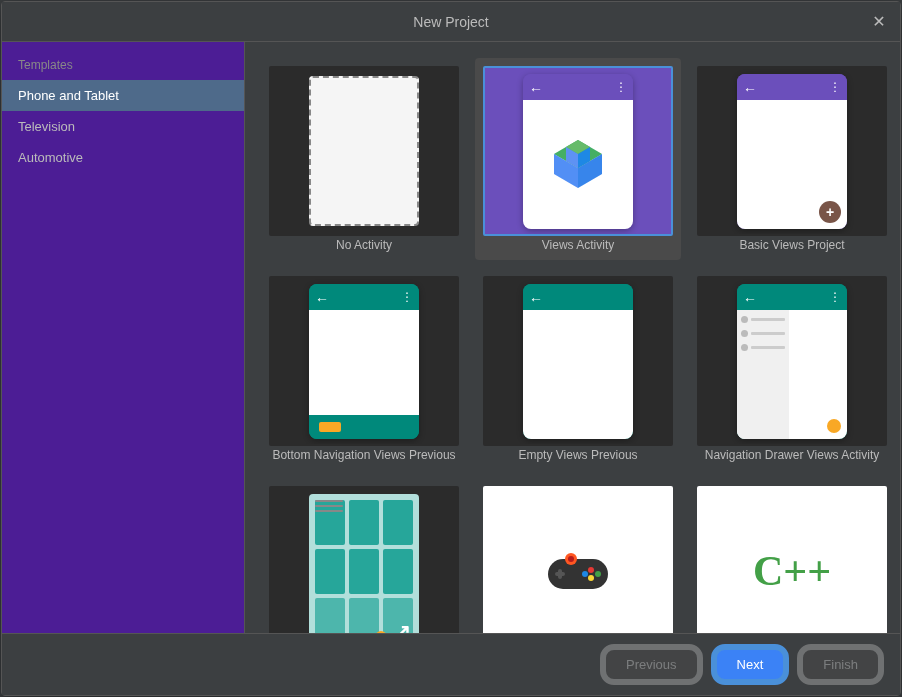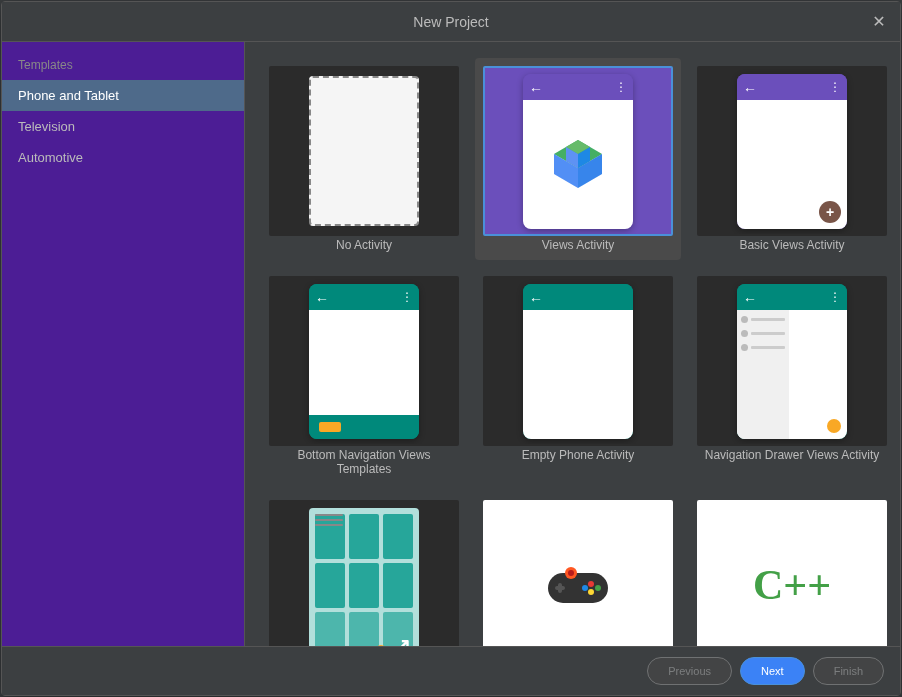--- a/index.html
+++ b/index.html
@@ -249,7 +249,7 @@
             </div>
           </div>
         </div>
-        <span class="card-label">Basic Views Activity</span>
+        <span class="card-label">Basic Views Project</span>
       </div>
 
       <div class="template-card">

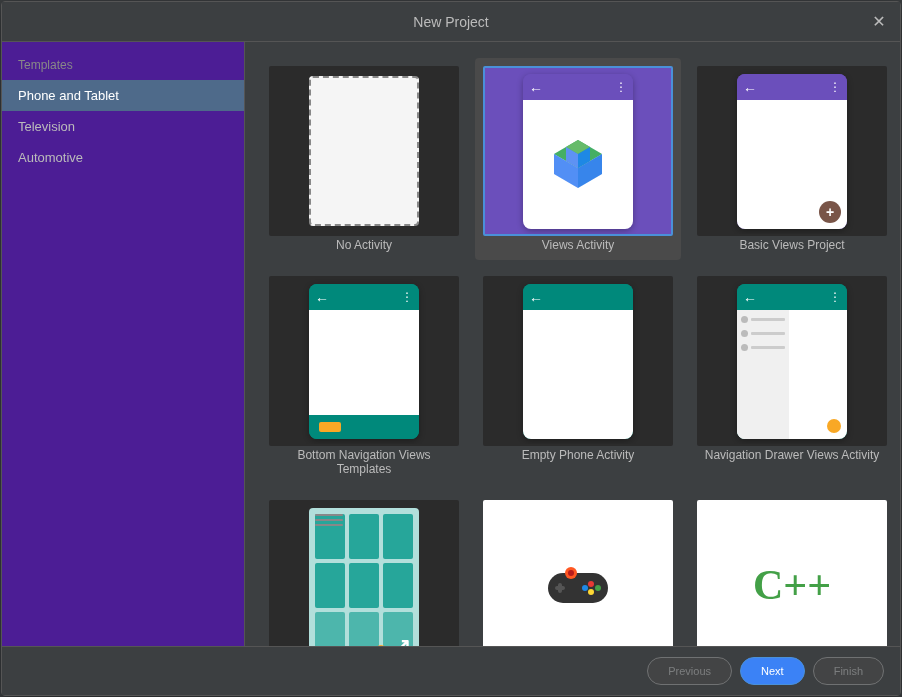--- a/index.html
+++ b/index.html
@@ -265,7 +265,7 @@
             </div>
           </div>
         </div>
-        <span class="card-label">Bottom Navigation Views Templates</span>
+        <span class="card-label">Bottom Navigation Views Previous</span>
       </div>
 
       <div class="template-card">

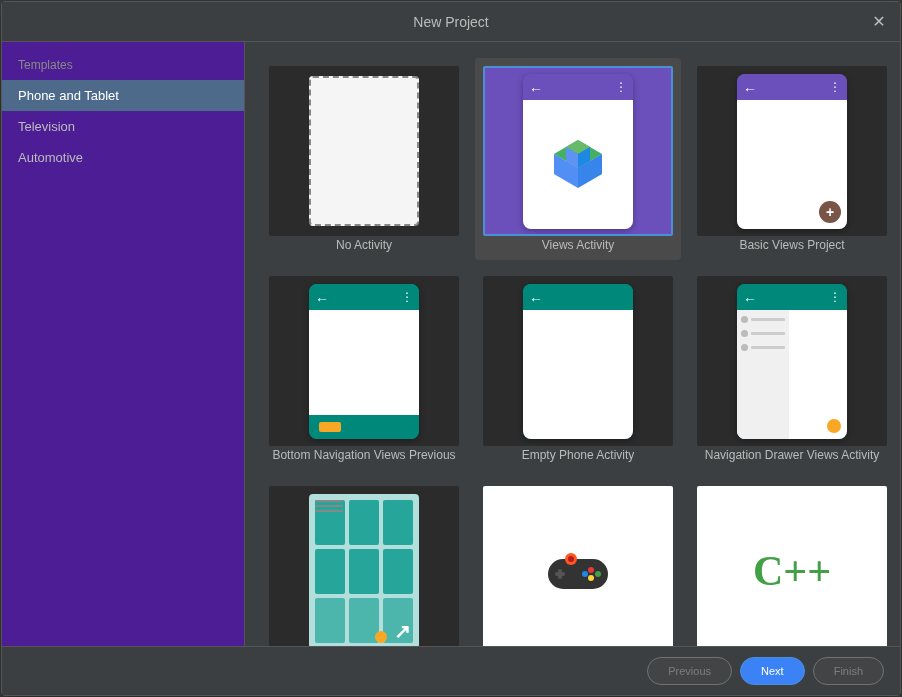--- a/index.html
+++ b/index.html
@@ -277,7 +277,7 @@
             <div style="background:white;height:129px;"></div>
           </div>
         </div>
-        <span class="card-label">Empty Phone Activity</span>
+        <span class="card-label">Empty Views Previous</span>
       </div>
 
       <div class="template-card">

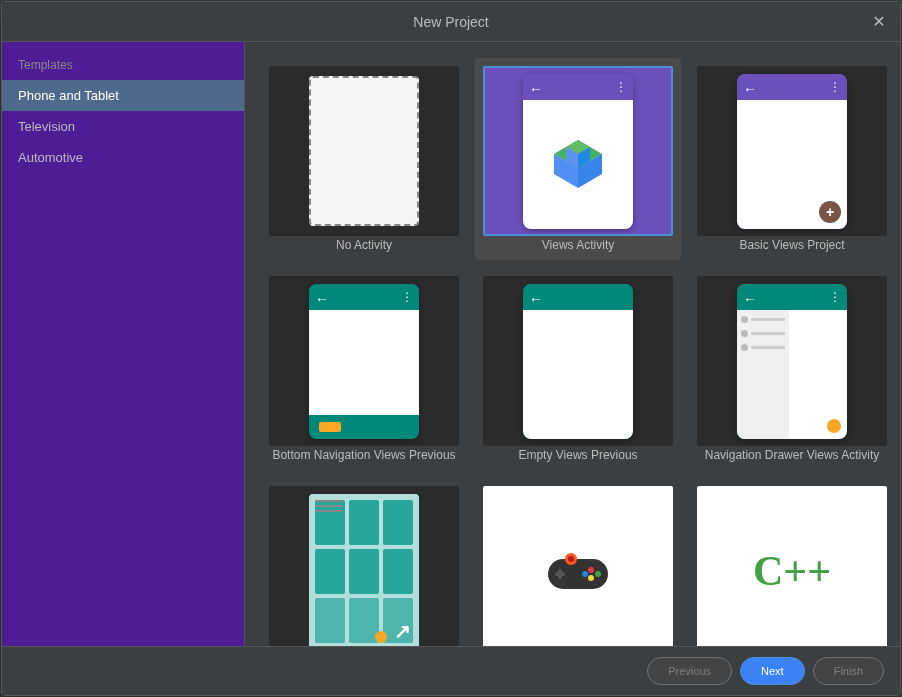--- a/index.html
+++ b/index.html
@@ -163,9 +163,9 @@
     .btn {
       padding: 7px 20px;
       border-radius: 14px;
-      font-size: 11px;
+      font-size: 13px;
       cursor: pointer;
-      border: 1px solid #a3a3a3;
+      border: 6px solid #a3a3a3;
       color: #bbbbbb;
       background: #4a4a4a;
     }

